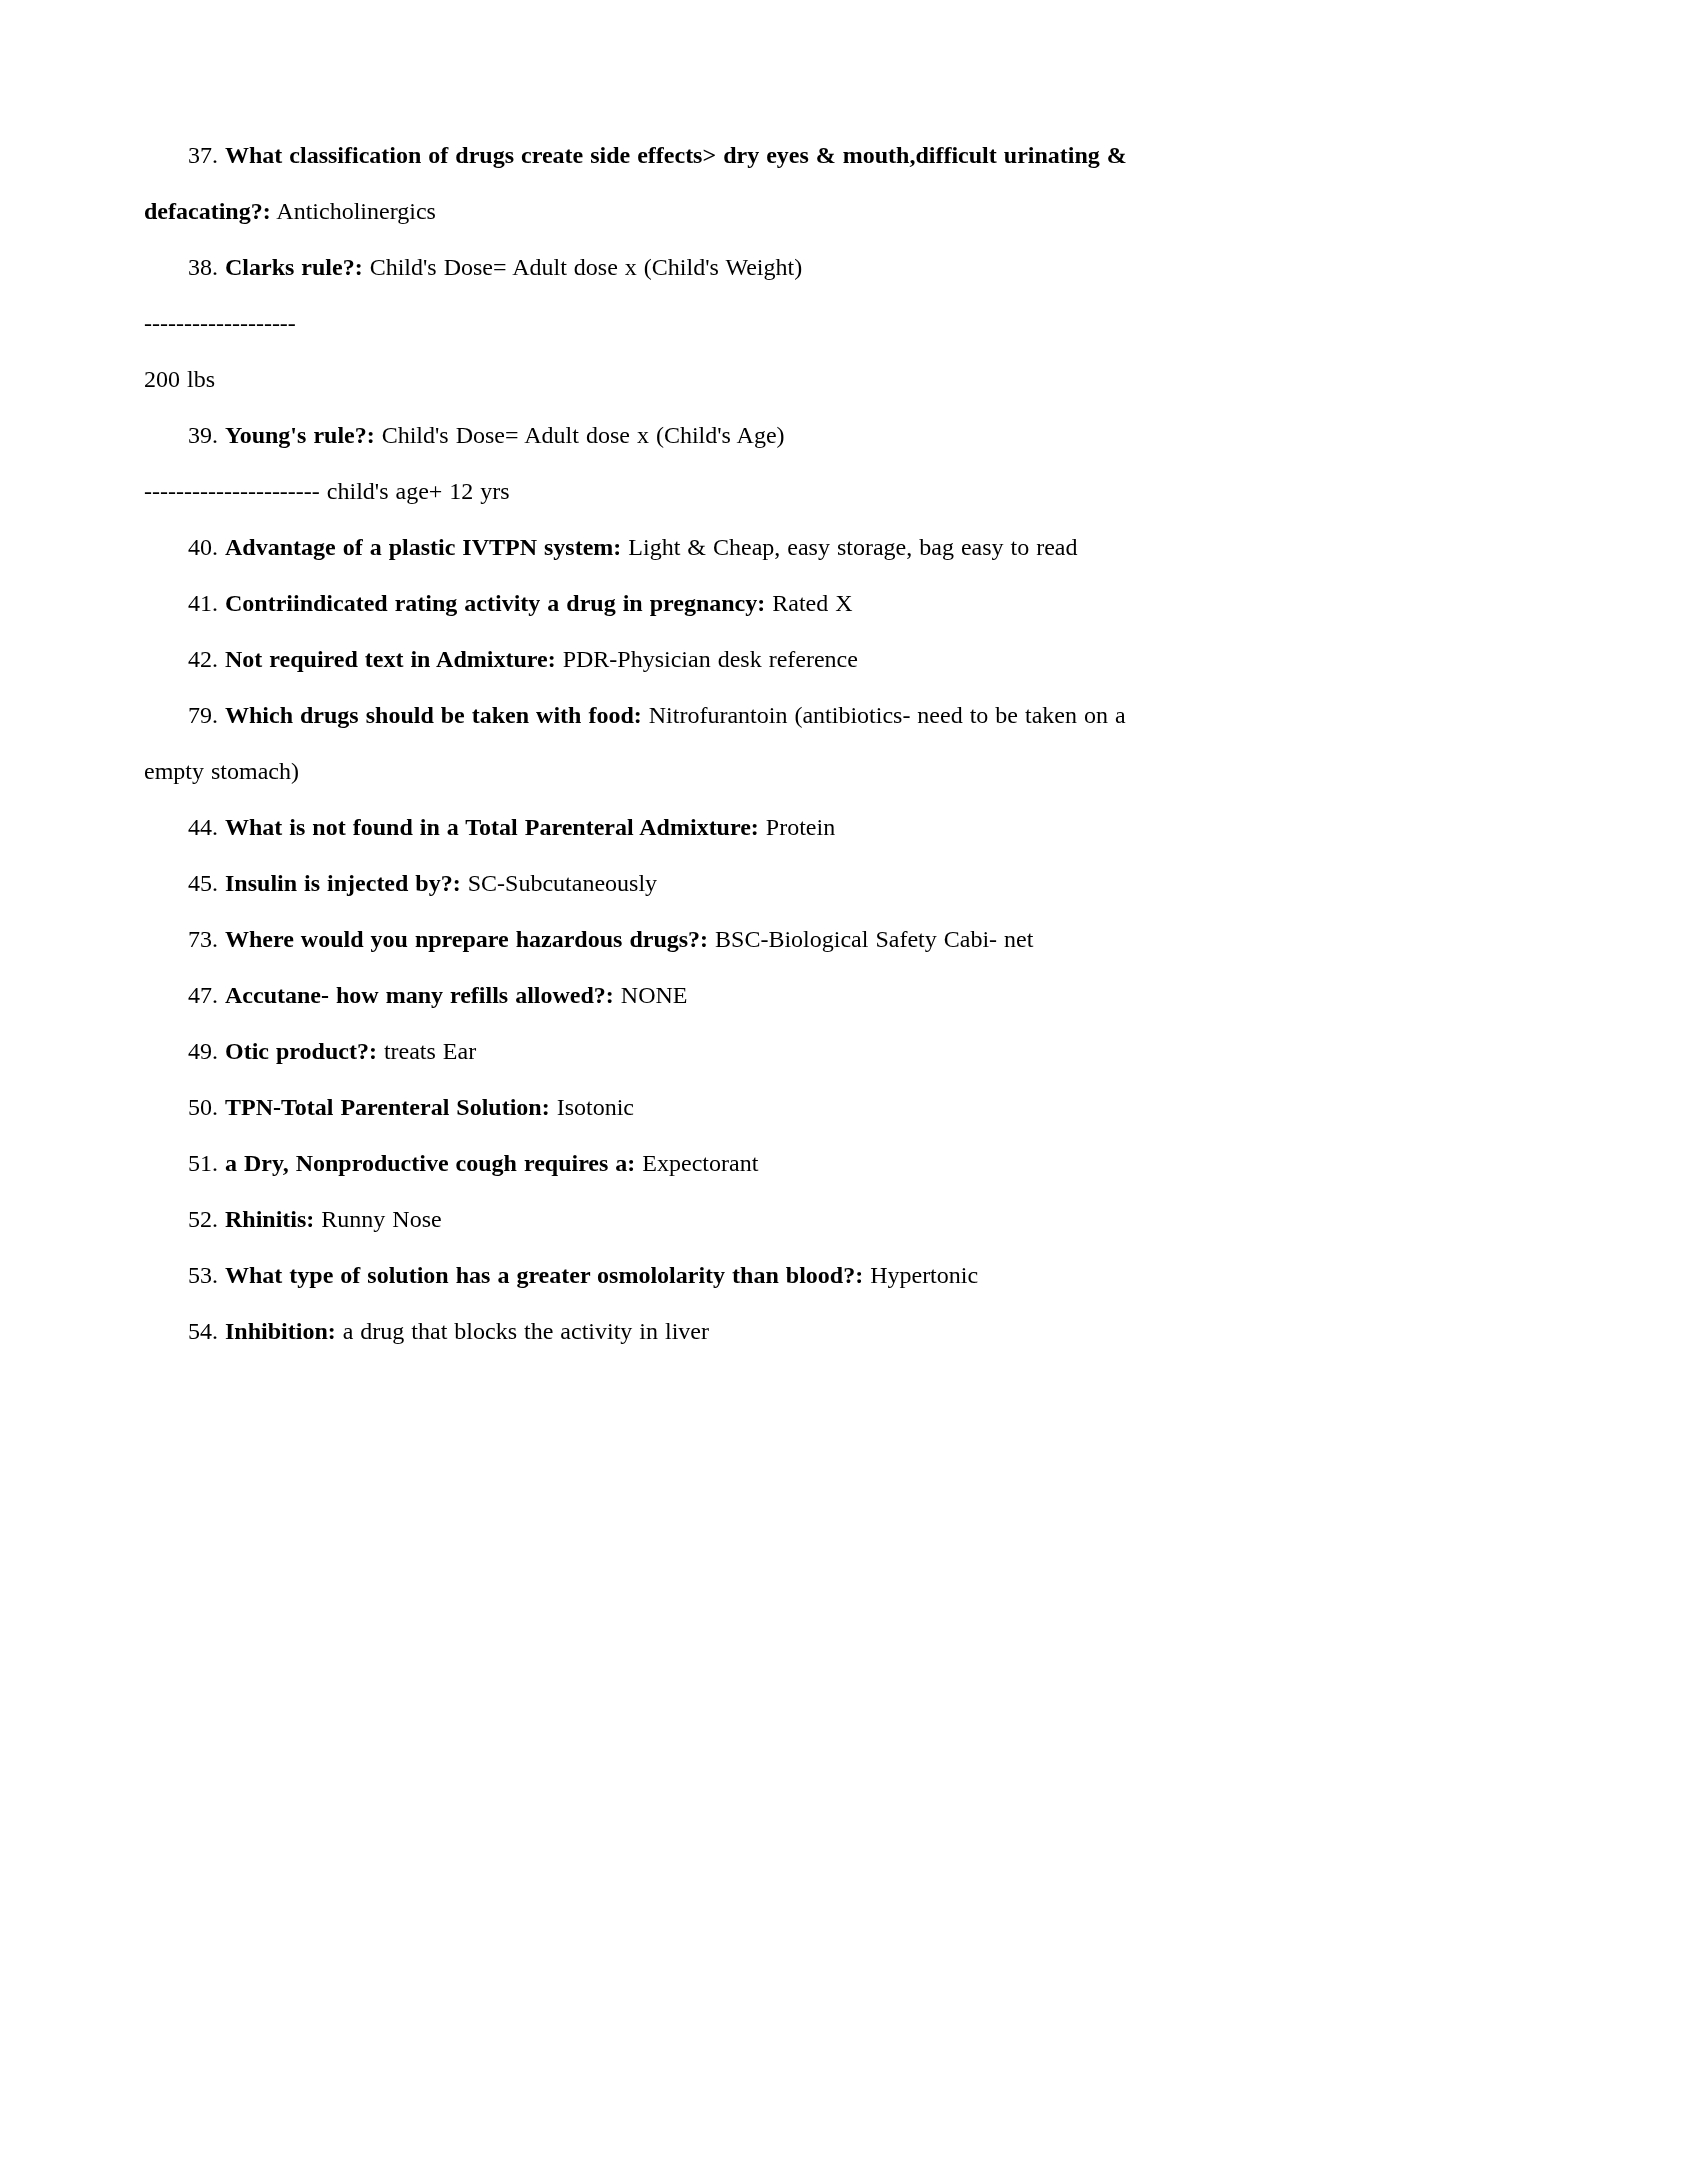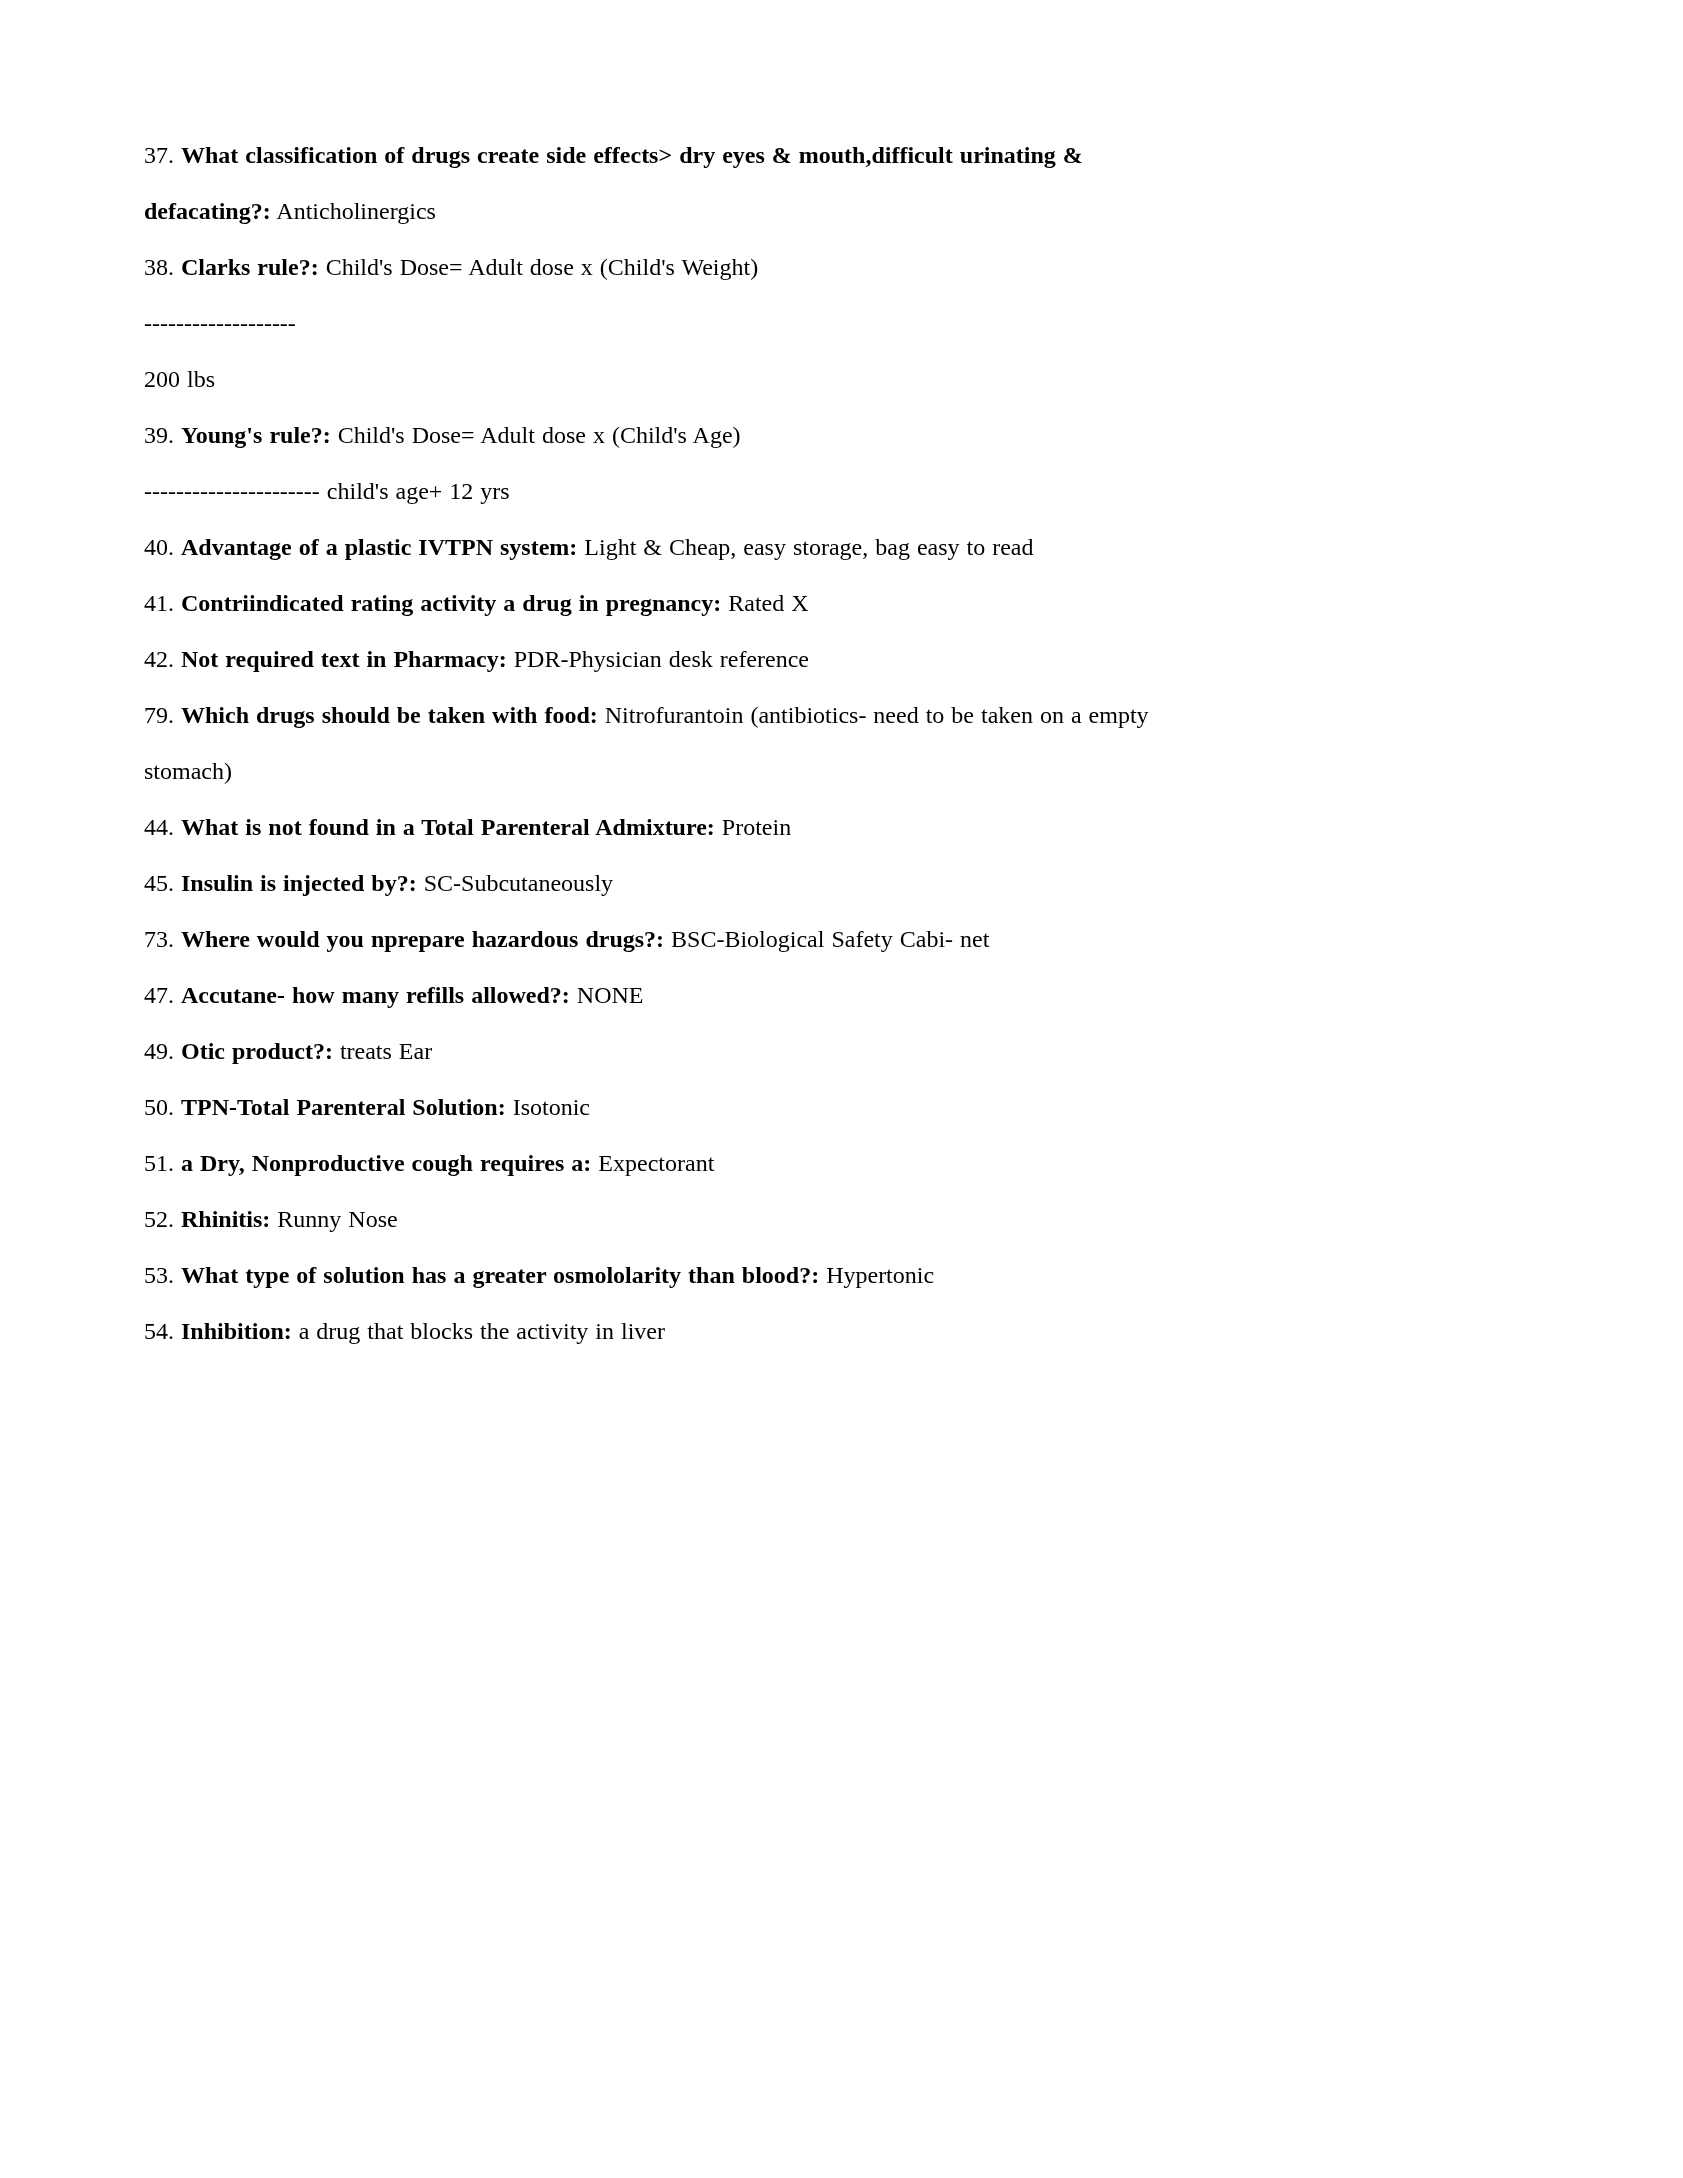--- a/index.html
+++ b/index.html
@@ -35,6 +35,7 @@
   }
   .qa-number {
     font-weight: normal;
+    margin-left: 44px;
   }
   .qa-question {
     font-weight: bold;

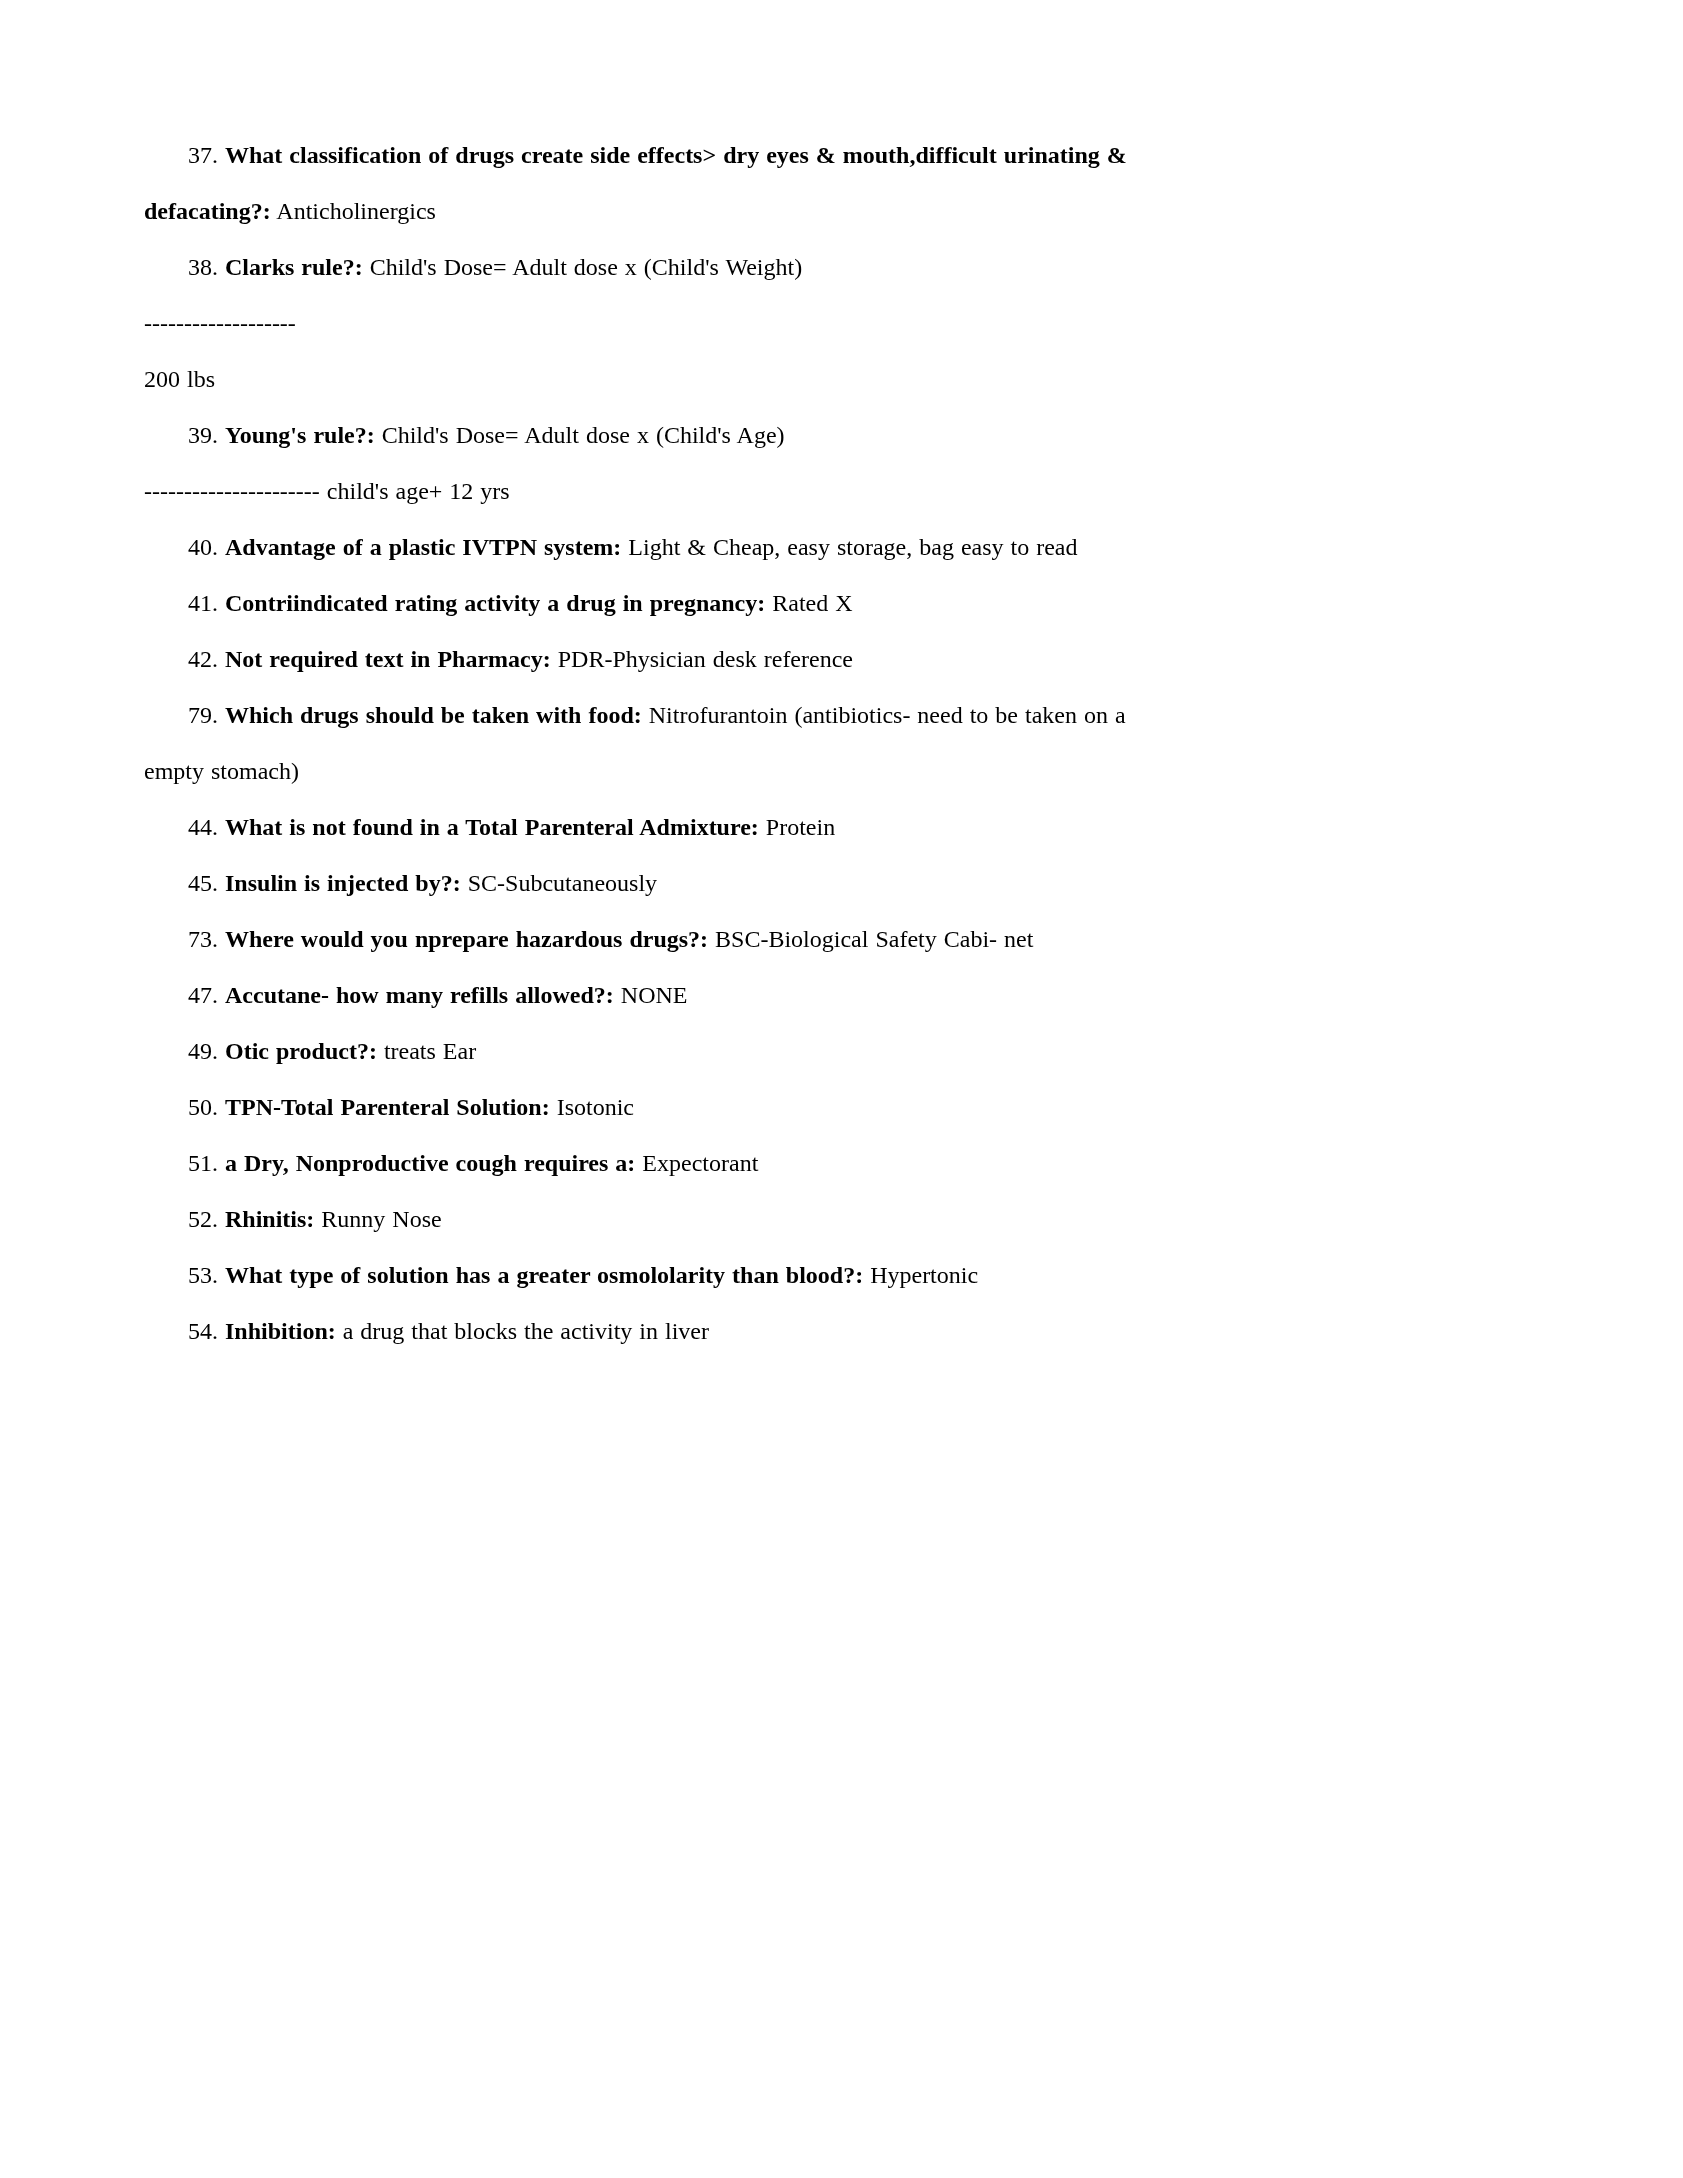--- a/index.html
+++ b/index.html
@@ -58,7 +58,7 @@
       <p>---------------------- child's age+ 12 yrs</p>
       <p><span class="qa-number">40.</span> <span class="qa-question">Advantage of a plastic IVTPN system:</span> <span class="qa-answer">Light &amp; Cheap, easy storage, bag easy to read</span></p>
       <p><span class="qa-number">41.</span> <span class="qa-question">Contriindicated rating activity a drug in pregnancy:</span> <span class="qa-answer">Rated X</span></p>
-      <p><span class="qa-number">42.</span> <span class="qa-question">Not required text in Pharmacy:</span> <span class="qa-answer">PDR-Physician desk reference</span></p>
+      <p><span class="qa-number">42.</span> <span class="qa-question">Not required text in Admixture:</span> <span class="qa-answer">PDR-Physician desk reference</span></p>
       <p><span class="qa-number">79.</span> <span class="qa-question">Which drugs should be taken with food:</span> <span class="qa-answer">Nitrofurantoin (antibiotics- need to be taken on a empty stomach)</span></p>
       <p><span class="qa-number">44.</span> <span class="qa-question">What is not found in a Total Parenteral Admixture:</span> <span class="qa-answer">Protein</span></p>
       <p><span class="qa-number">45.</span> <span class="qa-question">Insulin is injected by?:</span> <span class="qa-answer">SC-Subcutaneously</span></p>

